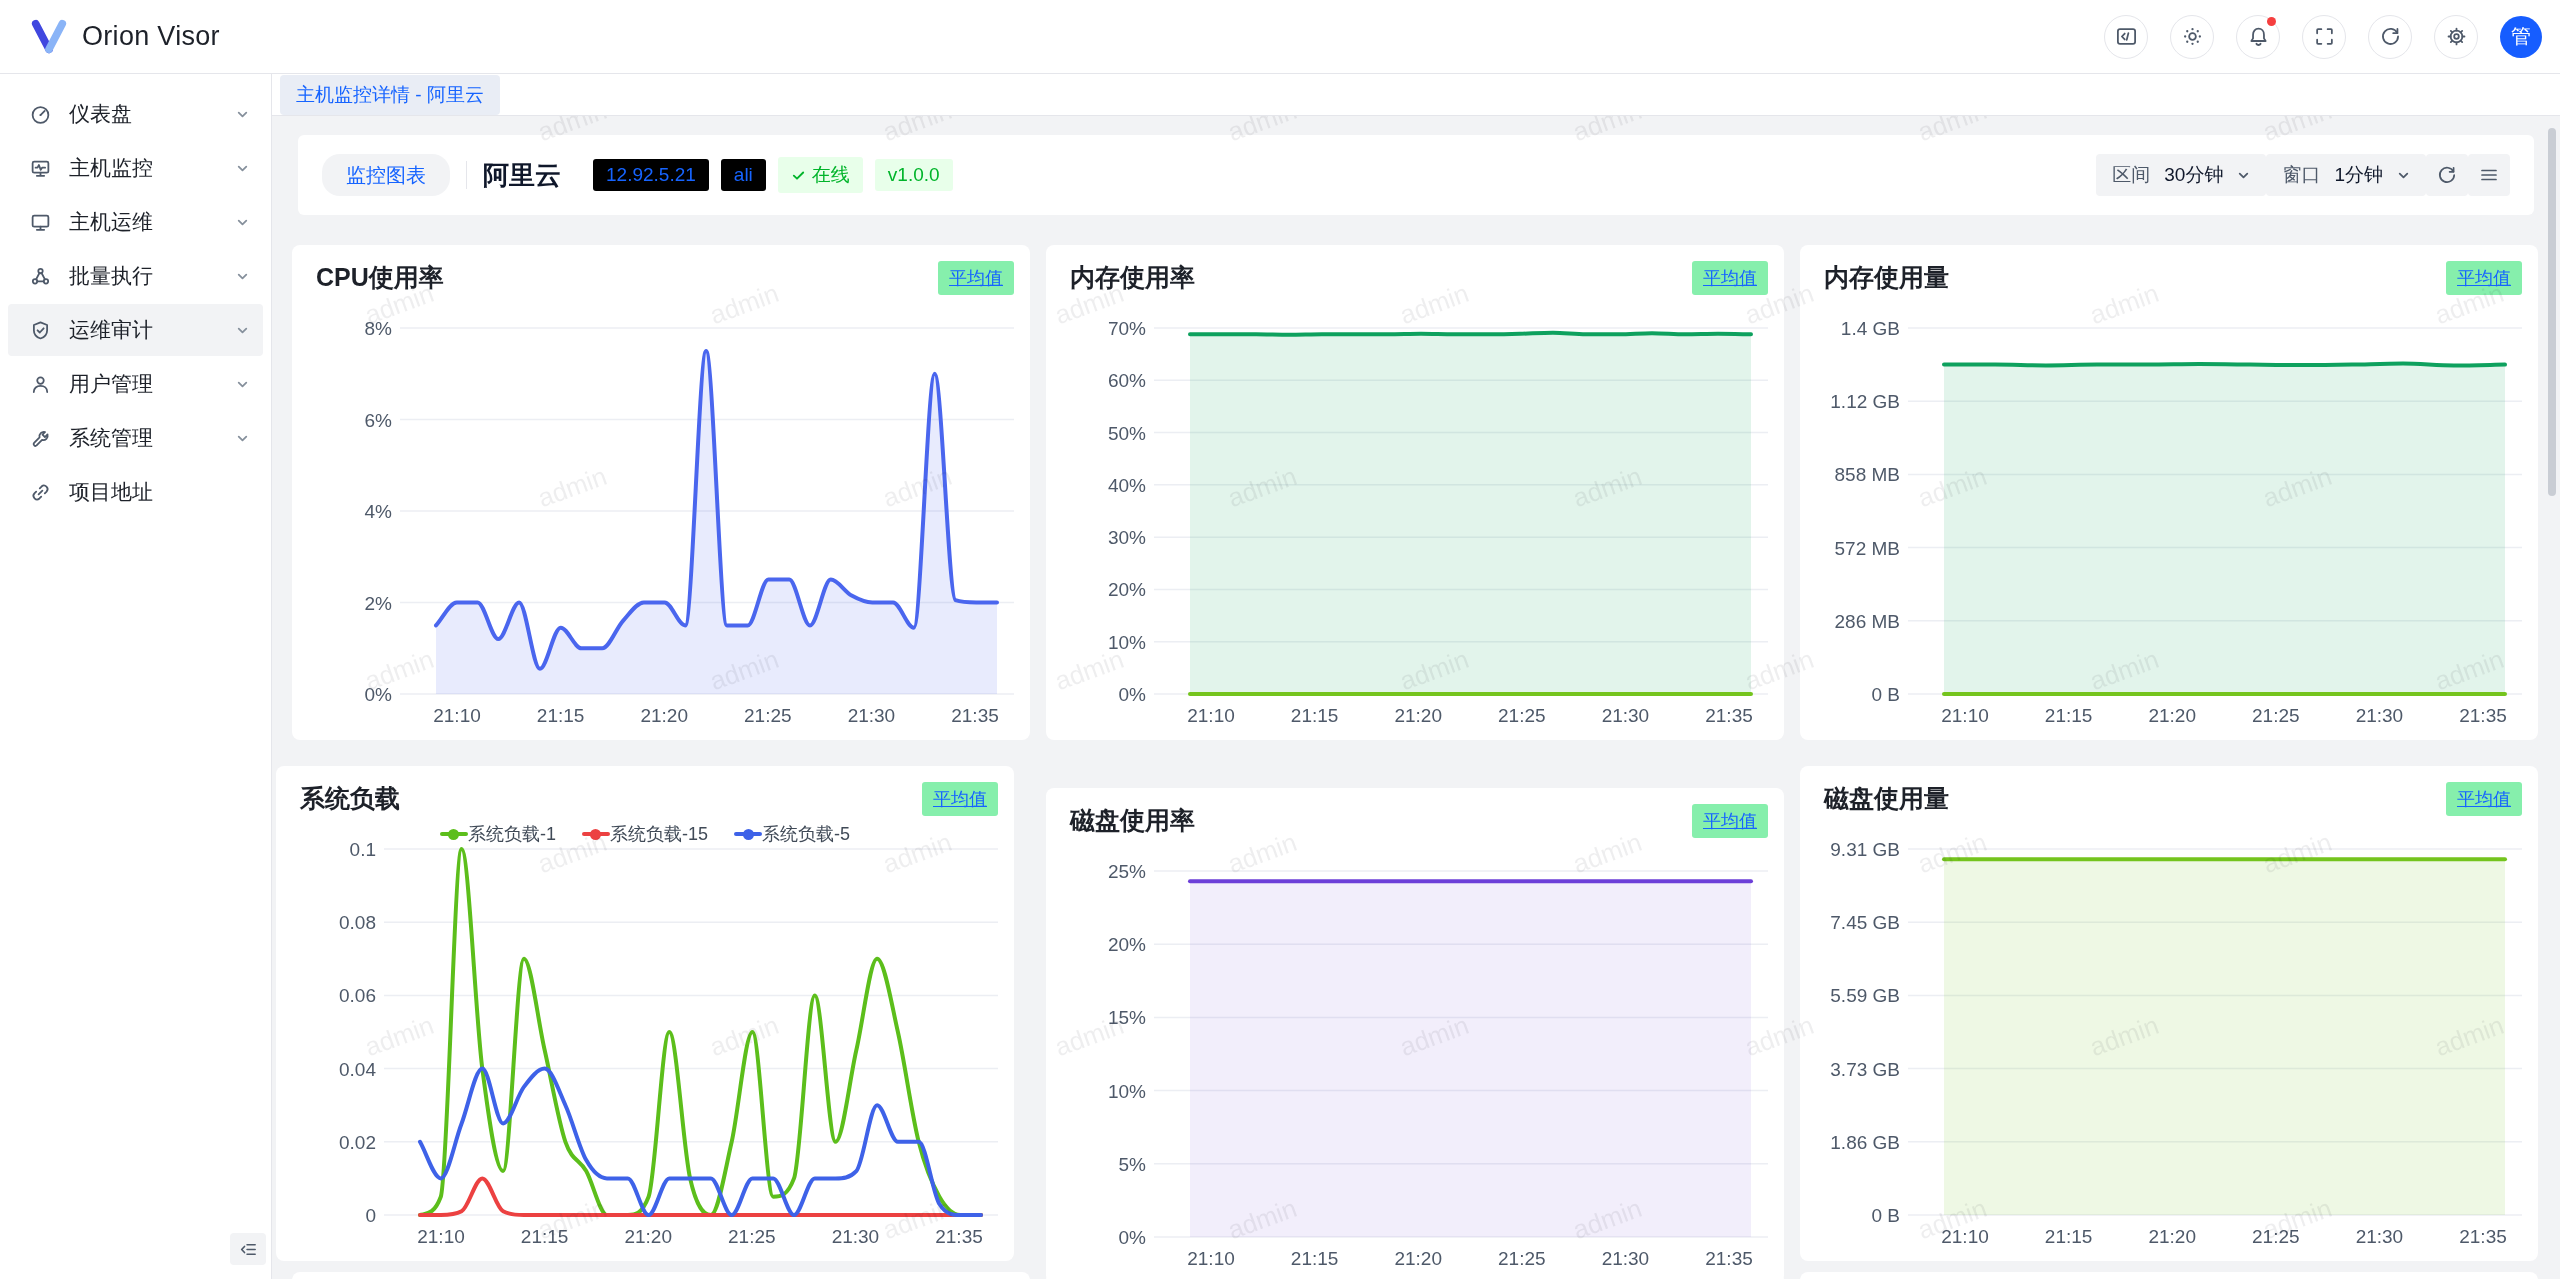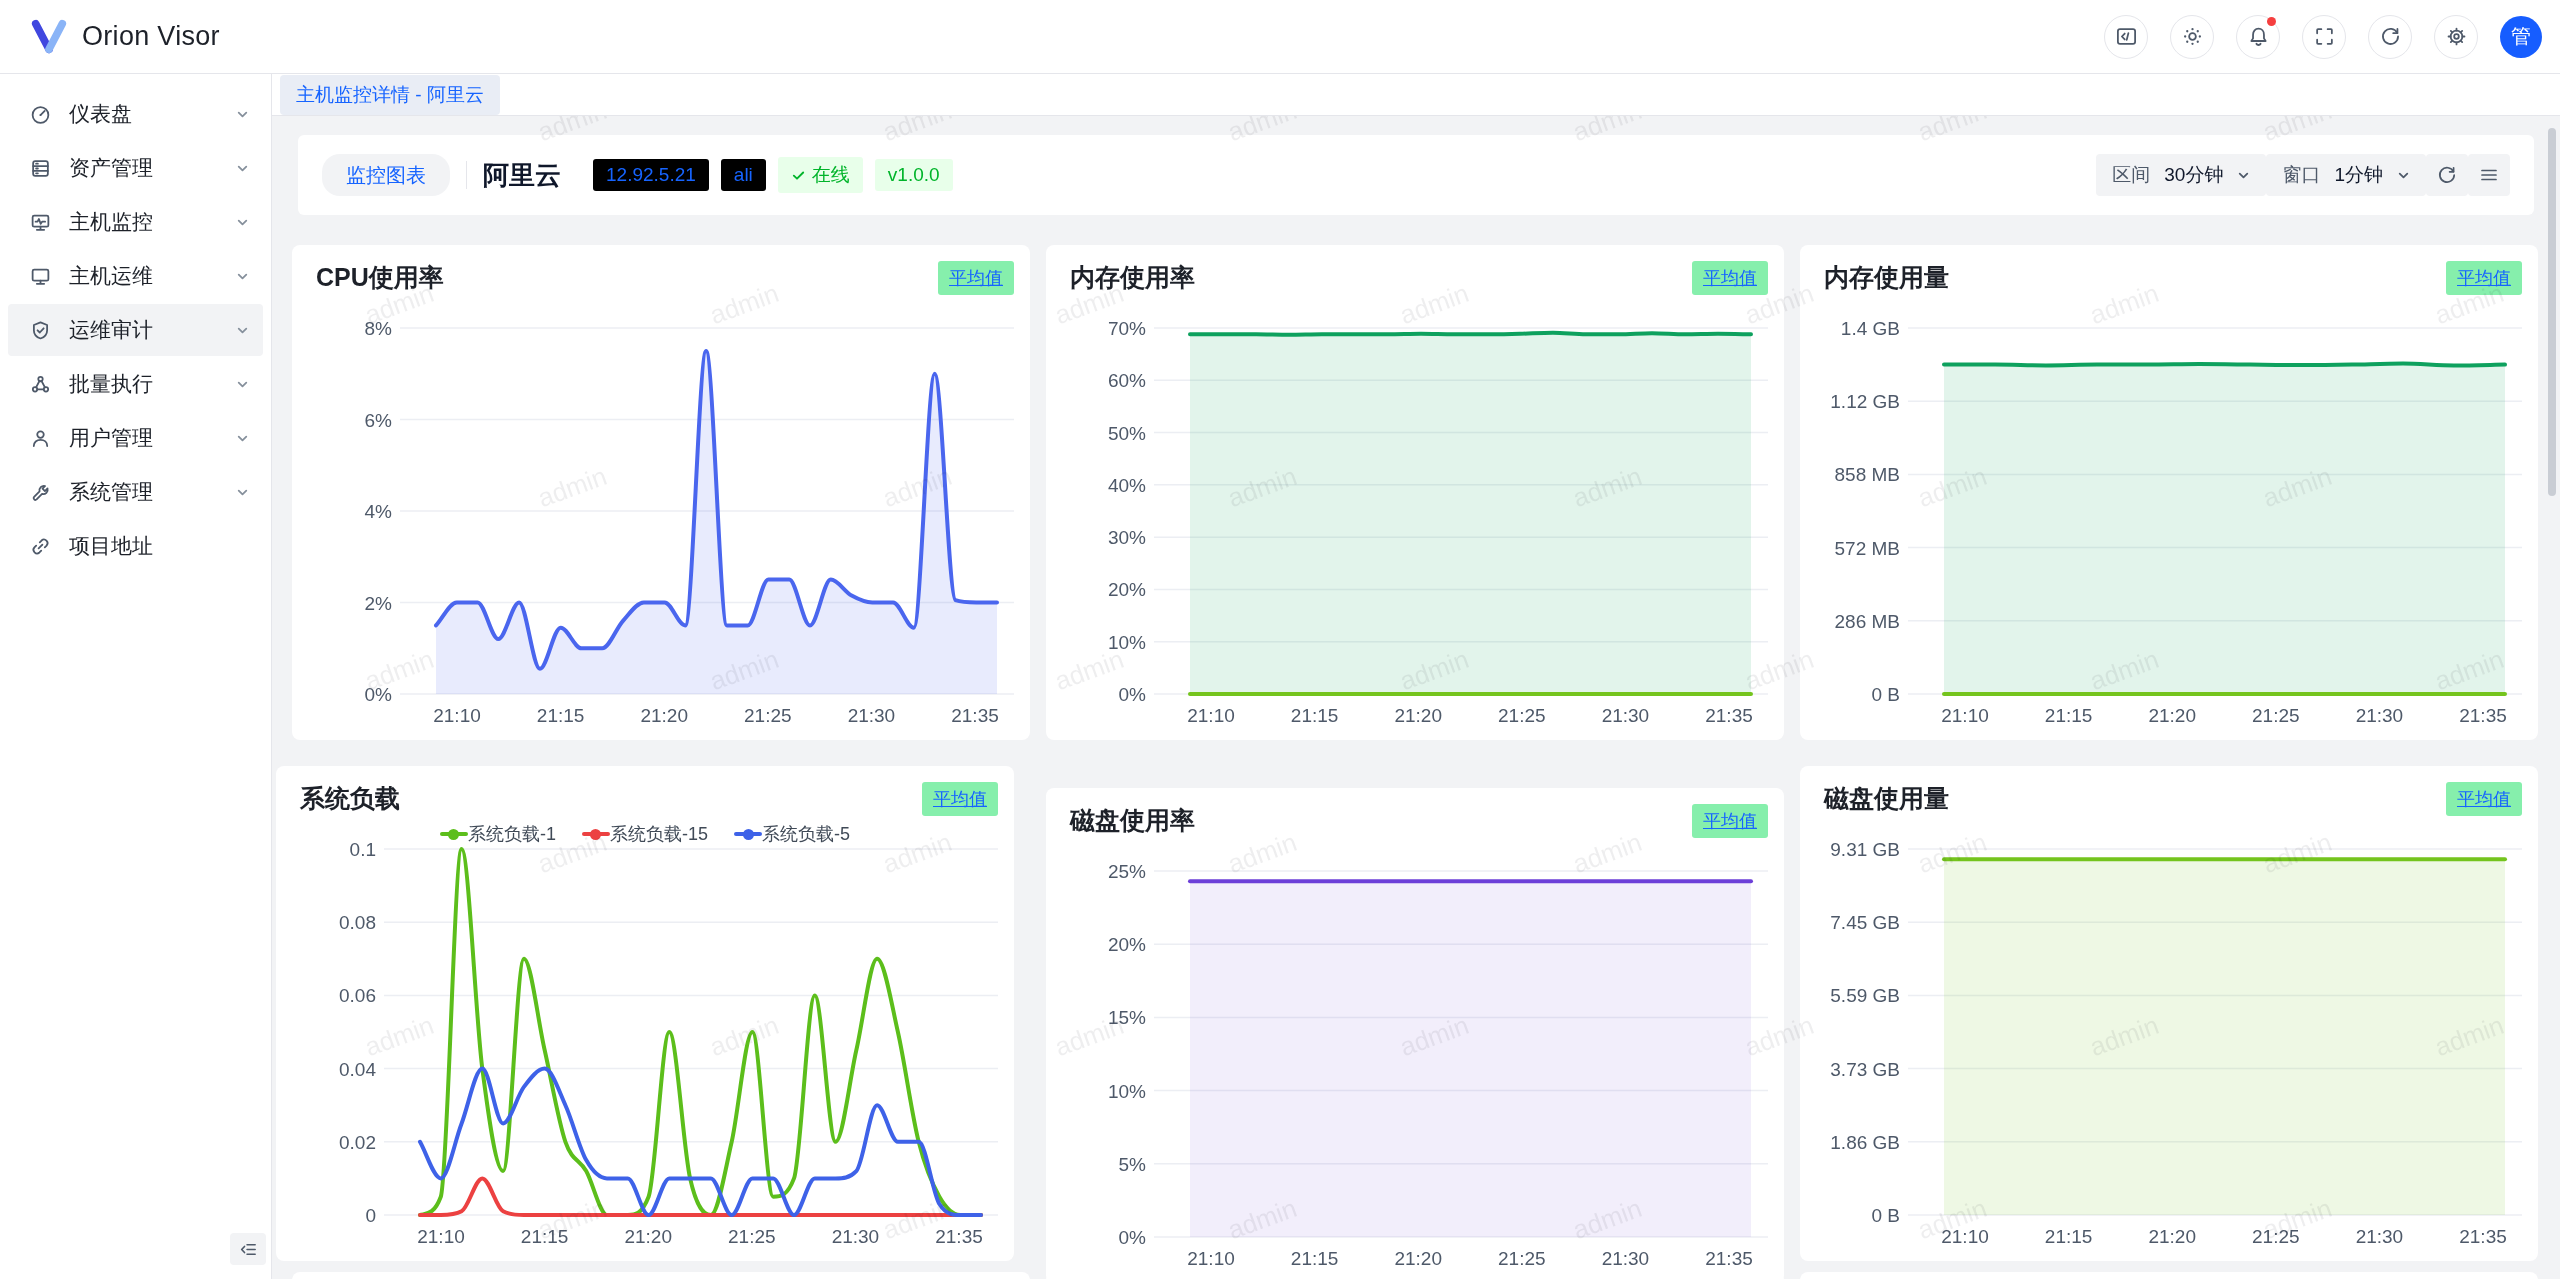--- a/index.html
+++ b/index.html
@@ -161,21 +161,6 @@
           </svg>
         </span>
         <span class="s-label">仪表盘</span>
-        <span class="s-chev">
-          <svg viewBox="0 0 12 12" fill="none" stroke="currentColor" stroke-width="1.6" stroke-linecap="round" stroke-linejoin="round">
-            <path d="M2.5 4.2 L6 7.8 L9.5 4.2"></path>
-          </svg>
-        </span>
-      </div>
-      <div class="side-item">
-        <span class="s-icon">
-          <svg viewBox="0 0 20 20" fill="none" stroke="currentColor" stroke-width="1.7" stroke-linecap="round" stroke-linejoin="round">
-            <rect x="3" y="3" width="14" height="14" rx="2"></rect>
-            <path d="M3 7.7h14M3 12.3h14"></path>
-            <path d="M5.8 5.4h1.7M5.8 10h1.7M5.8 14.6h1.7"></path>
-          </svg>
-        </span>
-        <span class="s-label">资产管理</span>
         <span class="s-chev">
           <svg viewBox="0 0 12 12" fill="none" stroke="currentColor" stroke-width="1.6" stroke-linecap="round" stroke-linejoin="round">
             <path d="M2.5 4.2 L6 7.8 L9.5 4.2"></path>

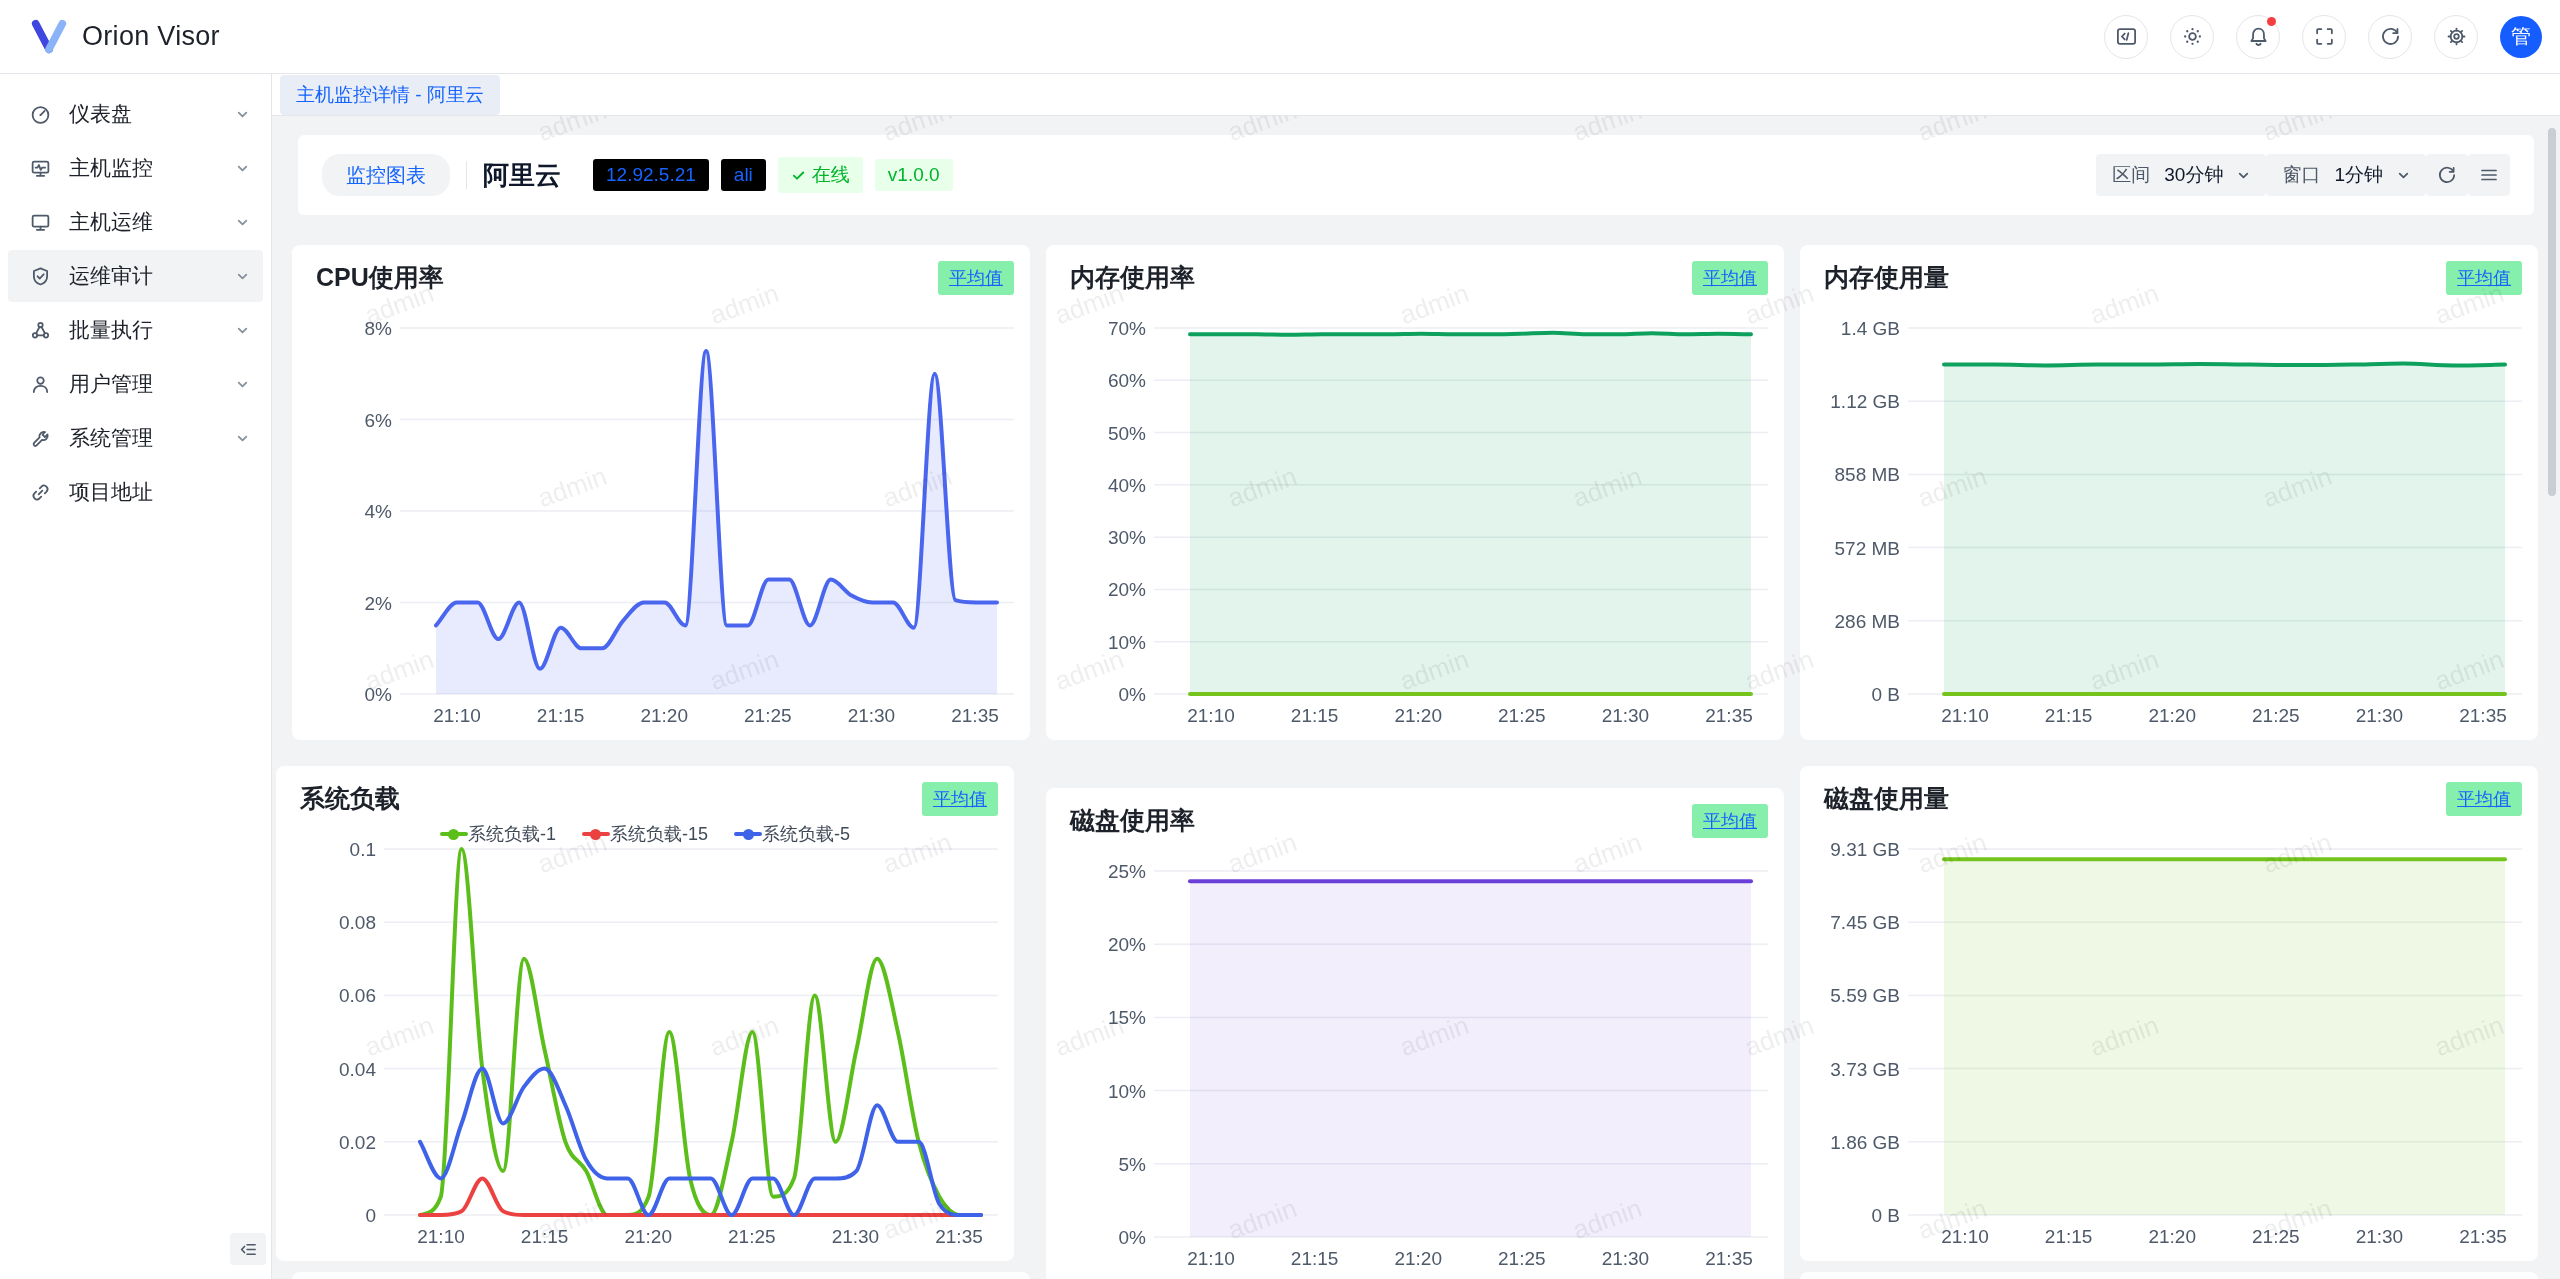--- a/index.html
+++ b/index.html
@@ -196,20 +196,6 @@
           </svg>
         </span>
       </div>
-      <div class="side-item active">
-        <span class="s-icon">
-          <svg viewBox="0 0 20 20" fill="none" stroke="currentColor" stroke-width="1.7" stroke-linecap="round" stroke-linejoin="round">
-            <path d="M10 2.3 L16.3 4.8 V10 C16.3 13.8 13.7 16.4 10 17.6 C6.3 16.4 3.7 13.8 3.7 10 V4.8 Z"></path>
-            <path d="M7.2 9.8 L9.3 11.9 L13 7.9"></path>
-          </svg>
-        </span>
-        <span class="s-label">运维审计</span>
-        <span class="s-chev">
-          <svg viewBox="0 0 12 12" fill="none" stroke="currentColor" stroke-width="1.6" stroke-linecap="round" stroke-linejoin="round">
-            <path d="M2.5 4.2 L6 7.8 L9.5 4.2"></path>
-          </svg>
-        </span>
-      </div>
       <div class="side-item">
         <span class="s-icon">
           <svg viewBox="0 0 20 20" fill="none" stroke="currentColor" stroke-width="1.7" stroke-linecap="round" stroke-linejoin="round">
@@ -220,6 +206,20 @@
           </svg>
         </span>
         <span class="s-label">批量执行</span>
+        <span class="s-chev">
+          <svg viewBox="0 0 12 12" fill="none" stroke="currentColor" stroke-width="1.6" stroke-linecap="round" stroke-linejoin="round">
+            <path d="M2.5 4.2 L6 7.8 L9.5 4.2"></path>
+          </svg>
+        </span>
+      </div>
+      <div class="side-item active">
+        <span class="s-icon">
+          <svg viewBox="0 0 20 20" fill="none" stroke="currentColor" stroke-width="1.7" stroke-linecap="round" stroke-linejoin="round">
+            <path d="M10 2.3 L16.3 4.8 V10 C16.3 13.8 13.7 16.4 10 17.6 C6.3 16.4 3.7 13.8 3.7 10 V4.8 Z"></path>
+            <path d="M7.2 9.8 L9.3 11.9 L13 7.9"></path>
+          </svg>
+        </span>
+        <span class="s-label">运维审计</span>
         <span class="s-chev">
           <svg viewBox="0 0 12 12" fill="none" stroke="currentColor" stroke-width="1.6" stroke-linecap="round" stroke-linejoin="round">
             <path d="M2.5 4.2 L6 7.8 L9.5 4.2"></path>

